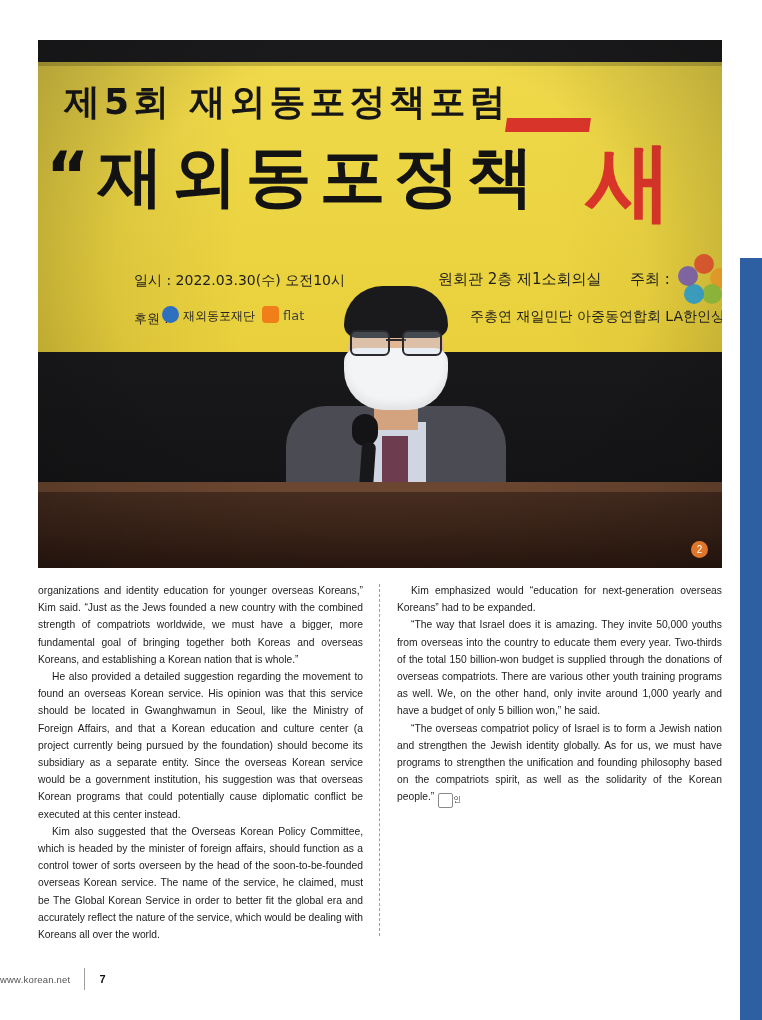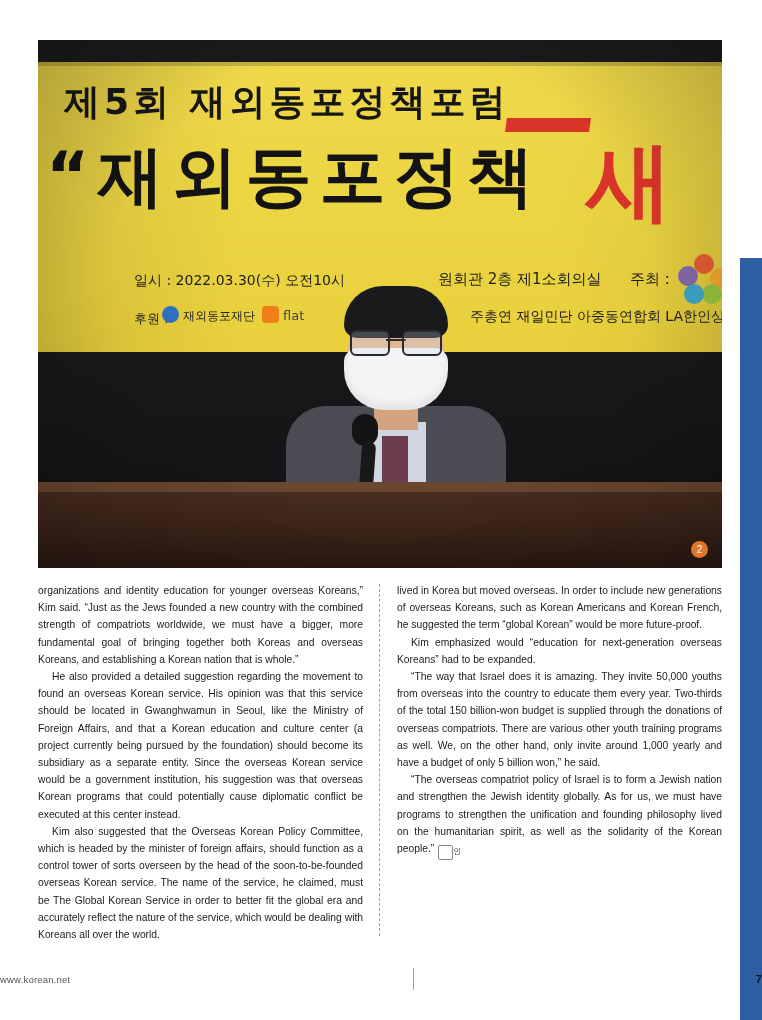--- a/index.html
+++ b/index.html
@@ -335,7 +335,6 @@
     height: 360px;
     display: flex;
     gap: 0;
-    justify-content: flex-end;
   }
   .col {
     width: 330px;

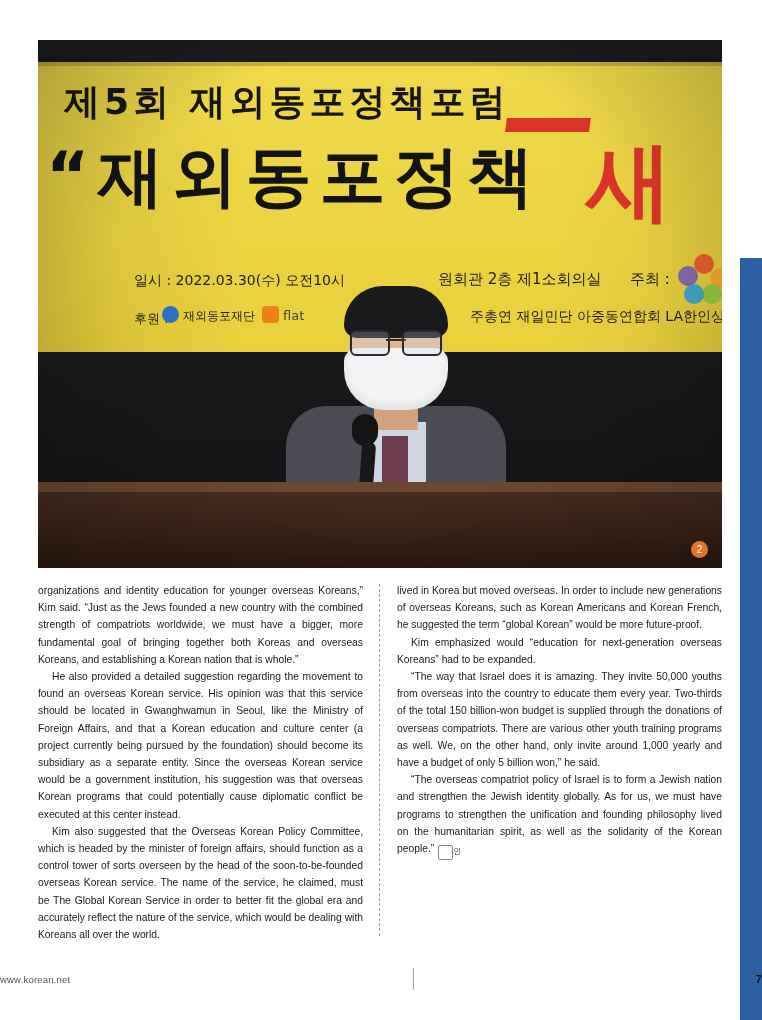--- a/index.html
+++ b/index.html
@@ -476,7 +476,6 @@
     <div class="divider"></div>
 
     <div class="col right">
-      <p>lived in Korea but moved overseas. In order to include new generations of overseas Koreans, such as Korean Americans and Korean French, he suggested the term “global Korean” would be more future-proof.</p>
       <p class="ind">Kim emphasized would “education for next-generation overseas Koreans” had to be expanded.</p>
       <p class="ind">“The way that Israel does it is amazing. They invite 50,000 youths from overseas into the country to educate them every year. Two-thirds of the total 150 billion-won budget is supplied through the donations of overseas compatriots. There are various other youth training programs as well. We, on the other hand, only invite around 1,000 yearly and have a budget of only 5 billion won,” he said.</p>
       <p class="ind"><span>“The overseas compatriot policy of Israel is to form a Jewish nation and strengthen the Jewish identity globally. As for us, we must have programs to strengthen the unification and founding philosophy lived on the humanitarian spirit, as well as the solidarity of the Korean people.”</span><span class="endmark">인</span></p>

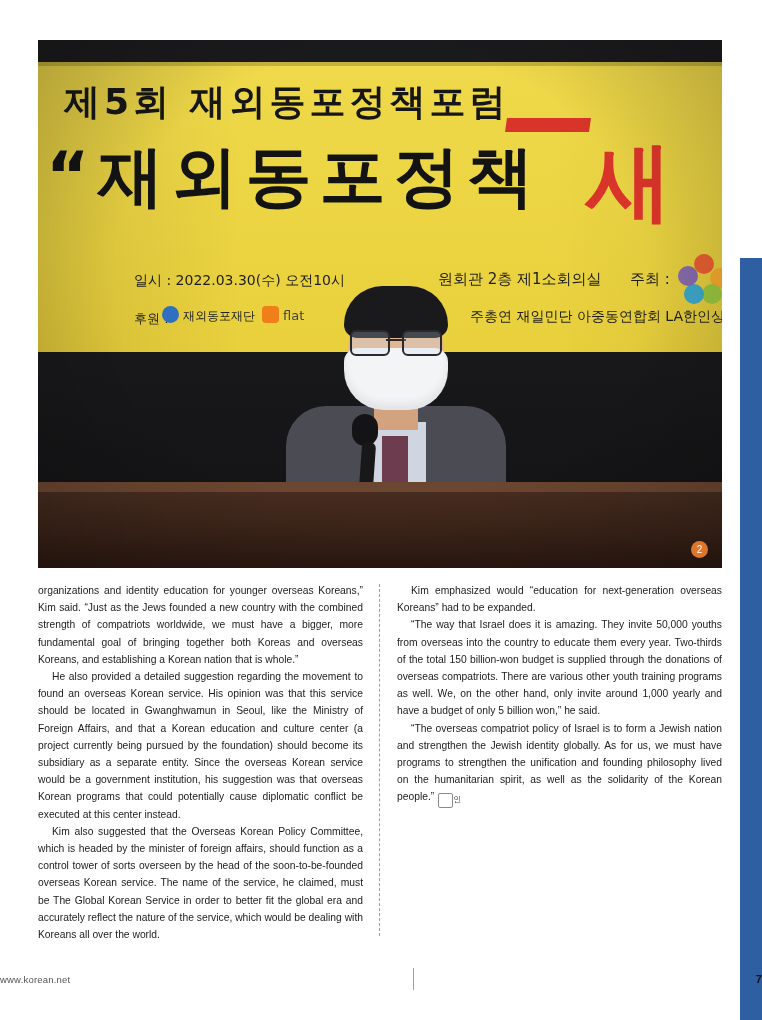--- a/index.html
+++ b/index.html
@@ -478,7 +478,7 @@
     <div class="col right">
       <p class="ind">Kim emphasized would “education for next-generation overseas Koreans” had to be expanded.</p>
       <p class="ind">“The way that Israel does it is amazing. They invite 50,000 youths from overseas into the country to educate them every year. Two-thirds of the total 150 billion-won budget is supplied through the donations of overseas compatriots. There are various other youth training programs as well. We, on the other hand, only invite around 1,000 yearly and have a budget of only 5 billion won,” he said.</p>
-      <p class="ind"><span>“The overseas compatriot policy of Israel is to form a Jewish nation and strengthen the Jewish identity globally. As for us, we must have programs to strengthen the unification and founding philosophy lived on the humanitarian spirit, as well as the solidarity of the Korean people.”</span><span class="endmark">인</span></p>
+      <p class="ind"><span>“The overseas compatriot policy of Israel is to form a Jewish nation and strengthen the Jewish identity globally. As for us, we must have programs to strengthen the unification and founding philosophy based on the compatriots spirit, as well as the solidarity of the Korean people.”</span><span class="endmark">인</span></p>
     </div>
   </div>
 

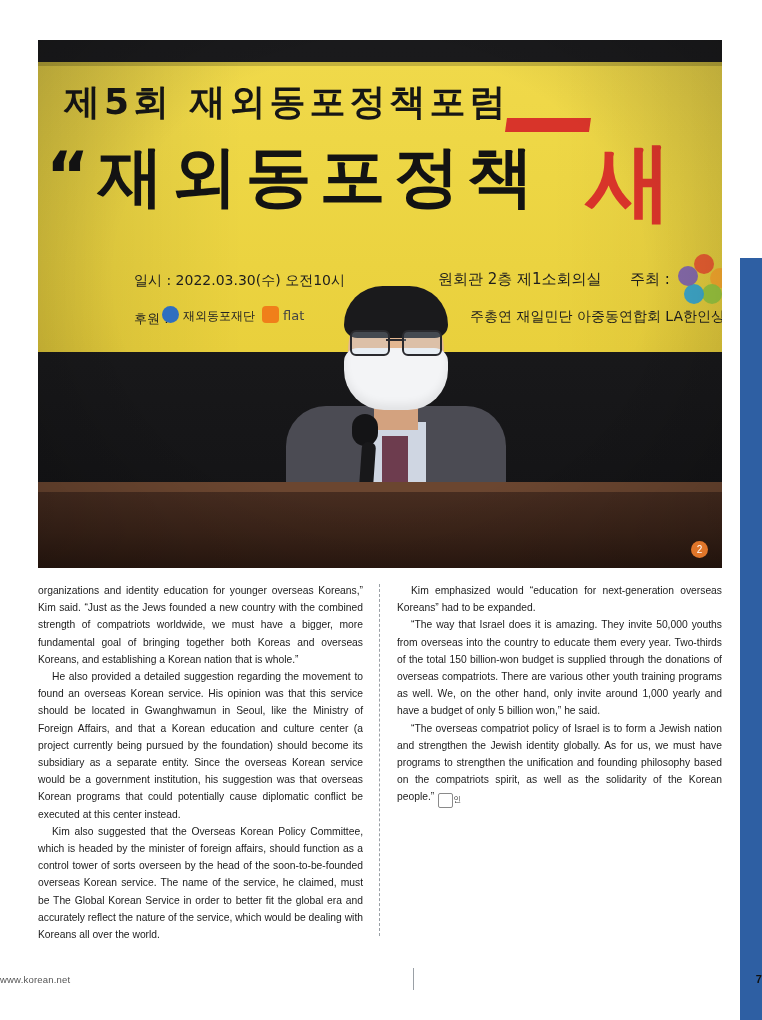--- a/index.html
+++ b/index.html
@@ -378,7 +378,7 @@
     height: 26px;
     display: flex;
     align-items: center;
-    justify-content: space-between;
+    justify-content: flex-start;
     gap: 14px;
   }
   .footer-url {

